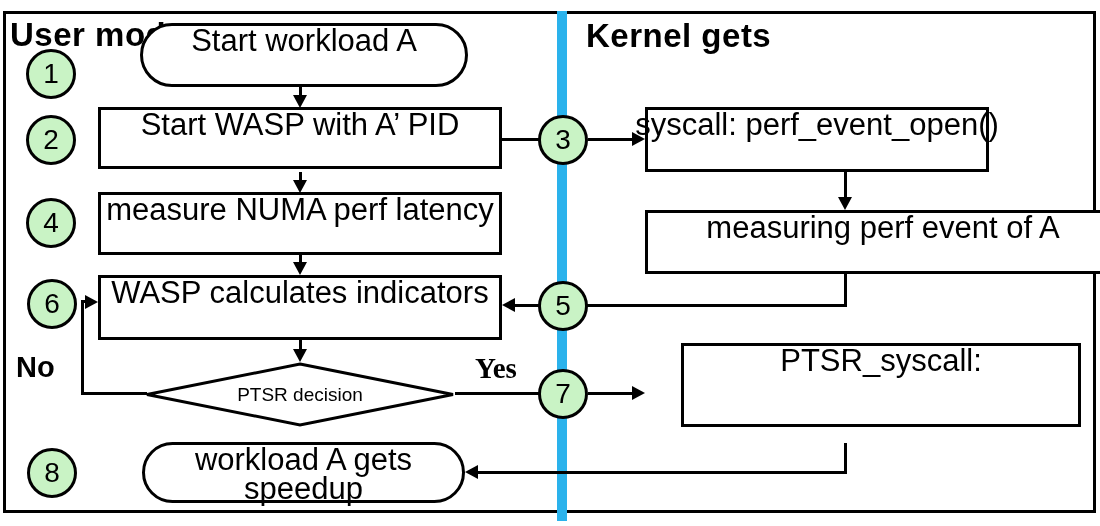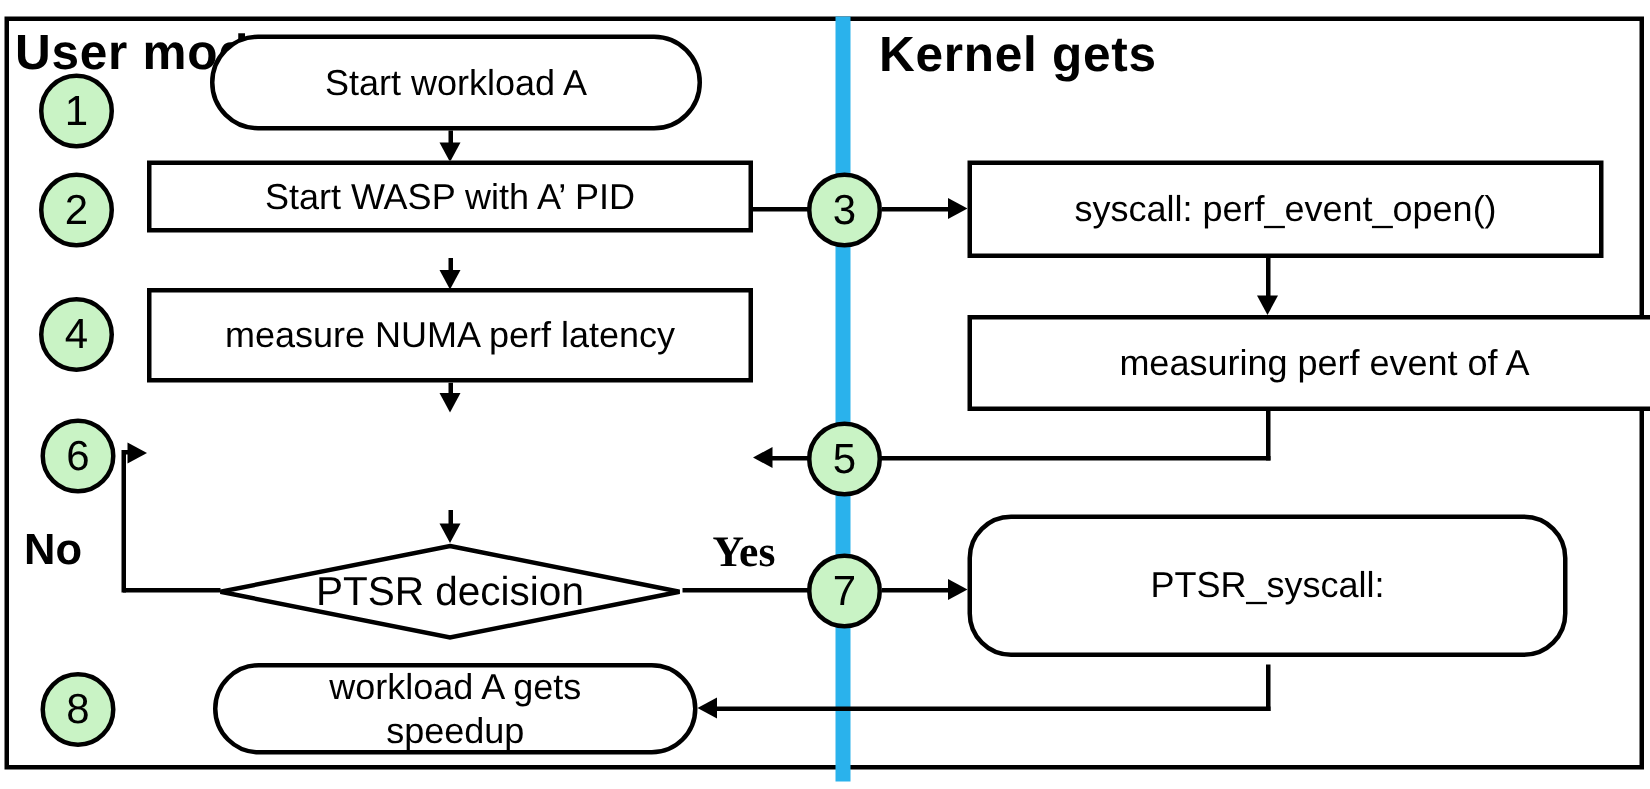--- a/index.html
+++ b/index.html
@@ -31,8 +31,8 @@
   .ah-left{border-top:7px solid transparent;border-bottom:7px solid transparent;border-right:13px solid var(--stroke);}
   .node{
     position:absolute;border:3px solid var(--stroke);background:var(--background);
-    box-sizing:border-box;display:flex;flex-direction:column;align-items:center;justify-content:center;
-    font-size:24px;text-align:center;line-height:29px;white-space:nowrap;
+    box-sizing:border-box;display:flex;flex-direction:column;align-items:center;justify-content:flex-start;
+    font-size:31px;text-align:center;line-height:29px;white-space:nowrap;
   }
   .pill{border-radius:34px;}
   .diamond-wrap{position:absolute;}

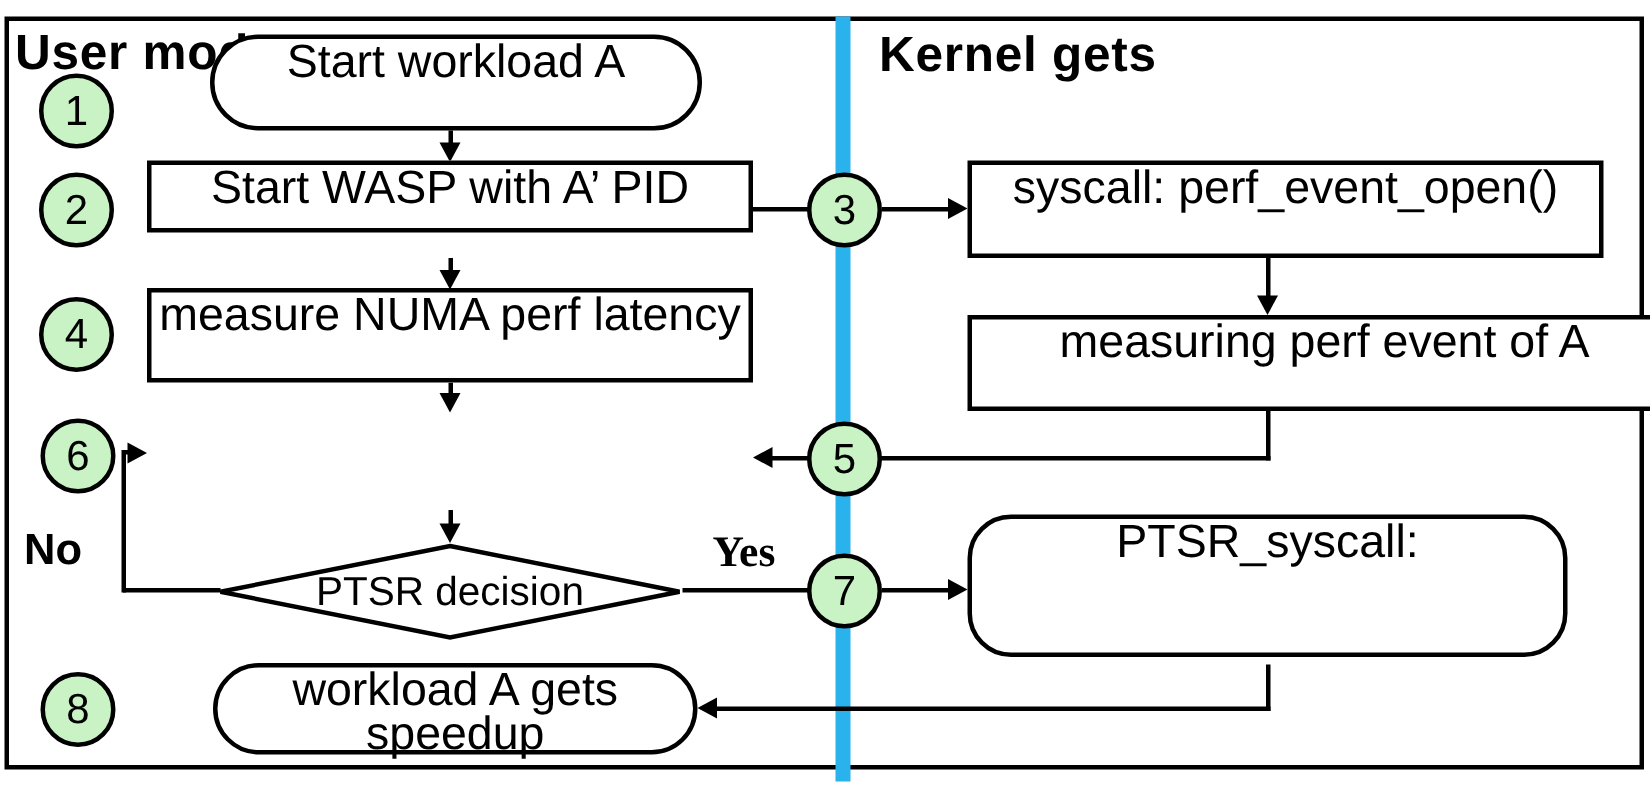--- a/index.html
+++ b/index.html
@@ -101,7 +101,7 @@
     <span>Start workload A</span>
   </div>
 
-  <div class="node" style="left:98px;top:107px;width:404px;height:48px;">
+  <div class="node" style="left:98px;top:107px;width:404px;height:62px;">
     <span>Start WASP with A’ PID</span>
   </div>
 

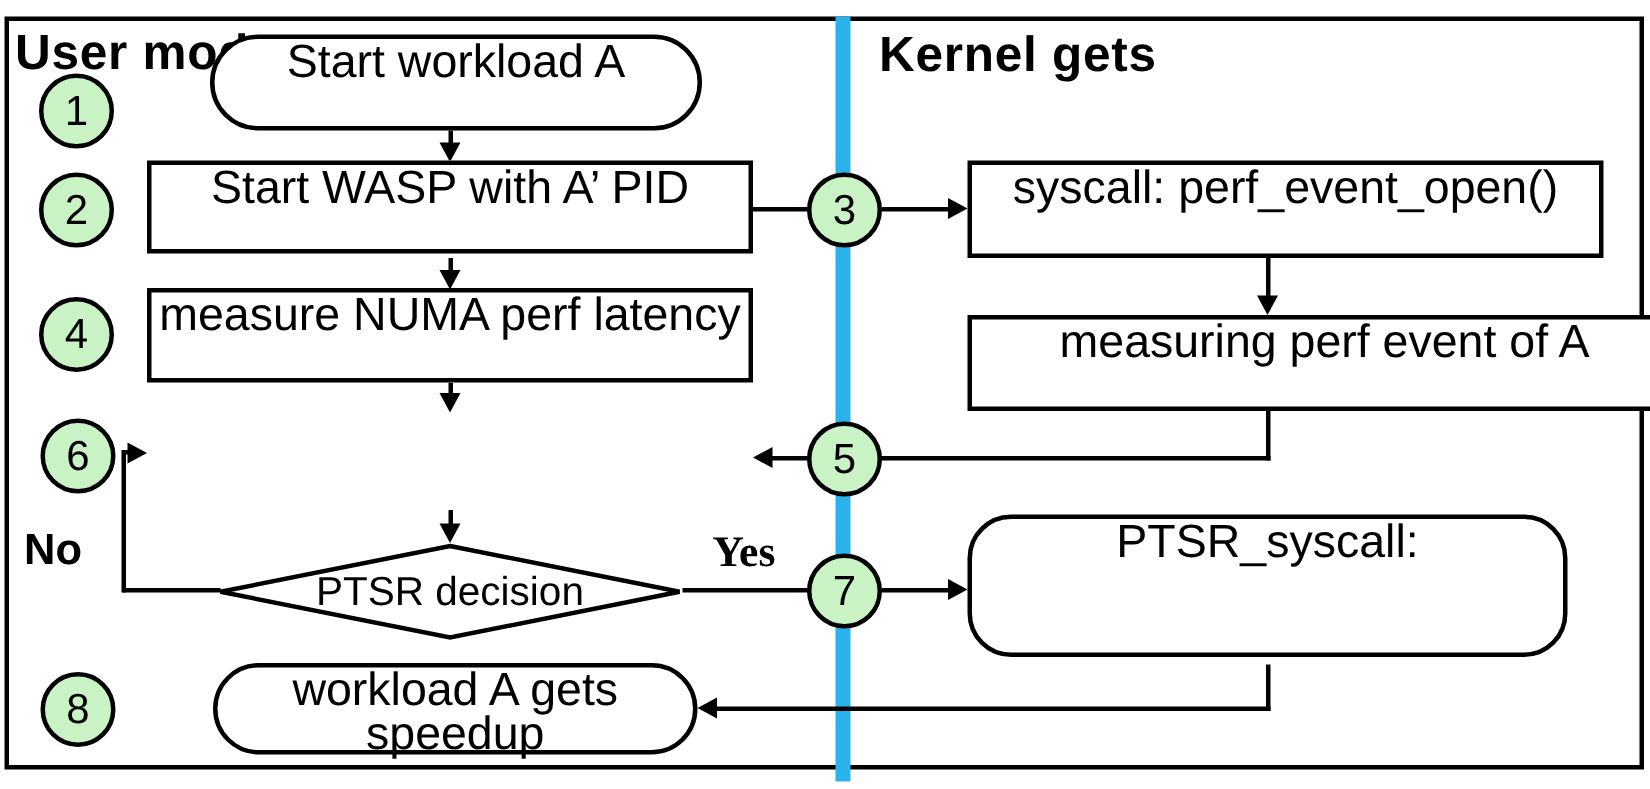--- a/index.html
+++ b/index.html
@@ -122,7 +122,7 @@
     <span>speedup</span>
   </div>
 
-  <div class="node" style="left:645px;top:107px;width:424px;height:65px;">
+  <div class="node" style="left:645px;top:107px;width:344px;height:65px;">
     <span>syscall: perf_event_open()</span>
   </div>
 

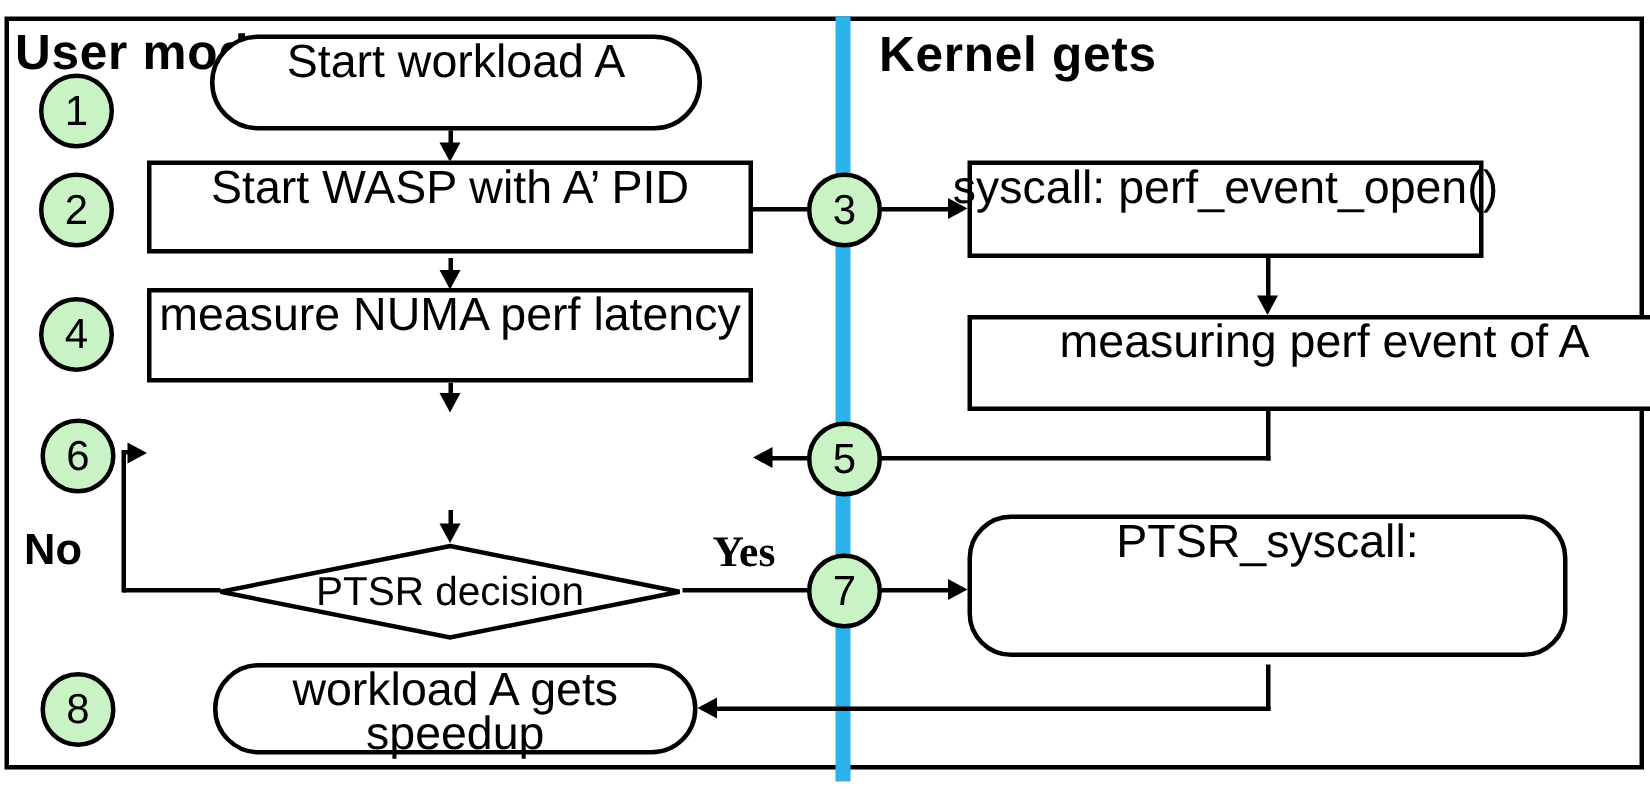--- a/index.html
+++ b/index.html
@@ -109,6 +109,9 @@
     <span>measure NUMA perf latency</span>
   </div>
 
+  <div class="node" style="left:98px;top:275px;width:404px;height:65px;">
+    <span>WASP calculates indicators</span>
+  </div>
 
   <div class="diamond-wrap" style="left:144px;top:362px;width:312px;height:65px;">
     <svg width="312" height="65" viewBox="0 0 312 65">

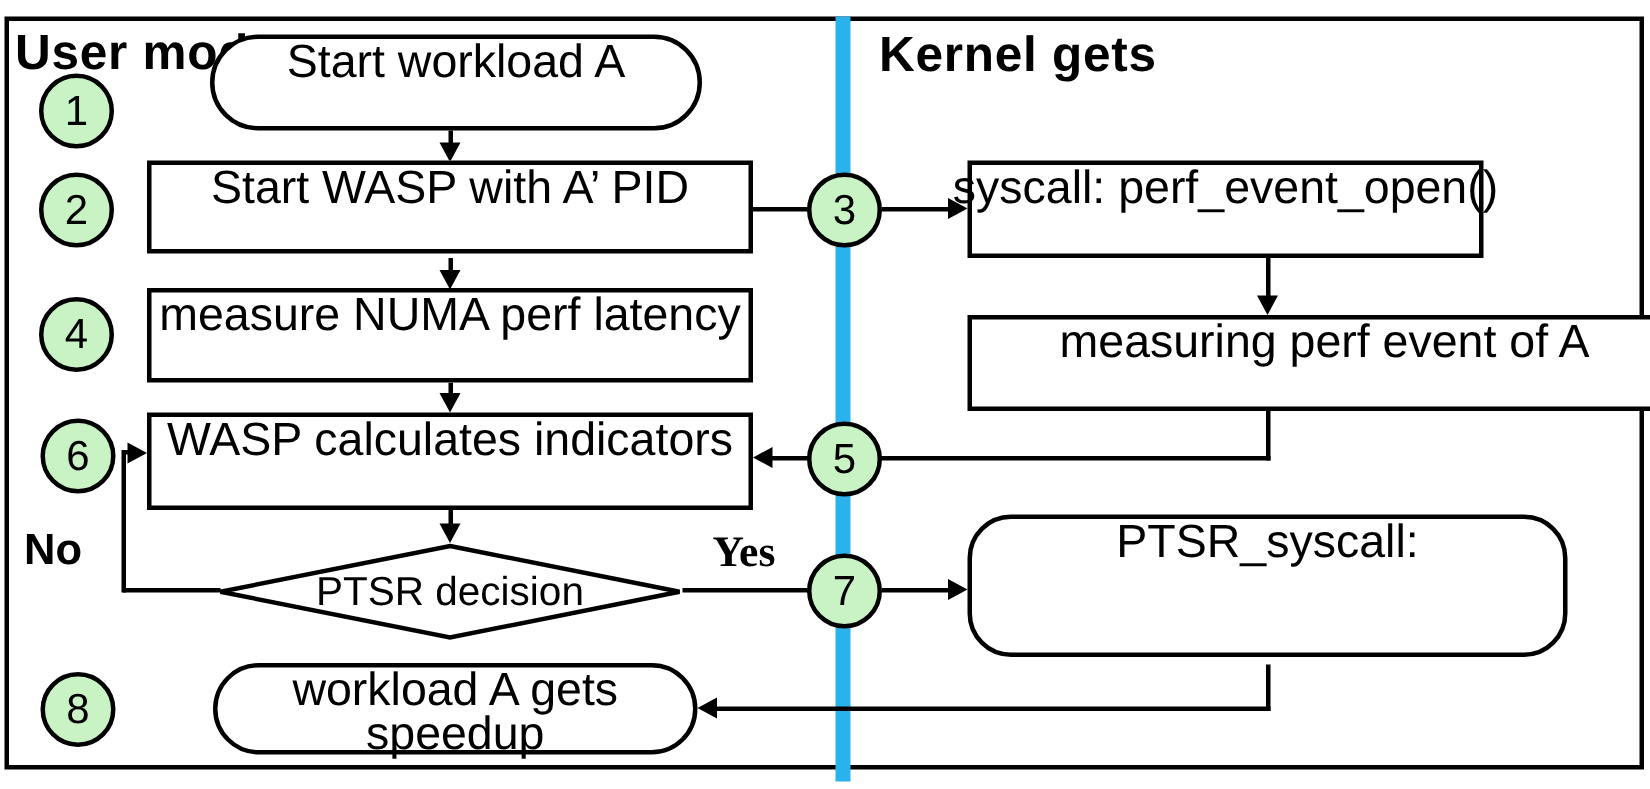--- a/index.html
+++ b/index.html
@@ -133,7 +133,7 @@
     <span>measuring perf event of A</span>
   </div>
 
-  <div class="node" style="left:645px;top:343px;width:400px;height:95px;border-radius:29px;">
+  <div class="node" style="left:681px;top:343px;width:400px;height:84px;">
     <span>PTSR_syscall:</span>
   </div>
 

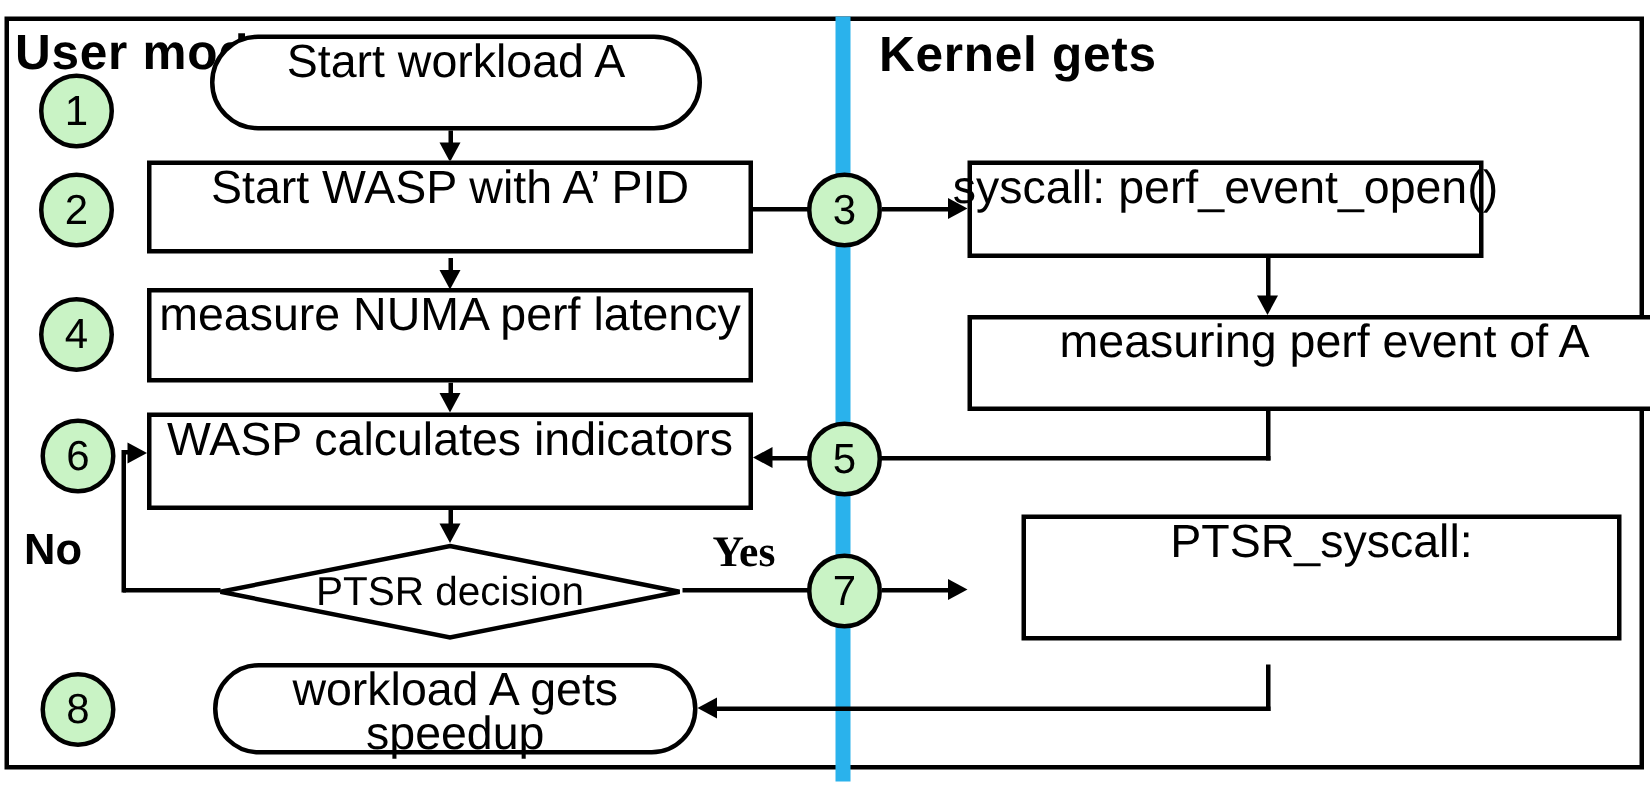--- a/index.html
+++ b/index.html
@@ -39,7 +39,7 @@
   .diamond-wrap svg{display:block;}
   .diamond-label{
     position:absolute;left:0;top:0;width:100%;height:100%;
-    display:flex;align-items:center;justify-content:center;font-size:27px;
+    display:flex;align-items:center;justify-content:center;font-size:19px;
   }
   .badge{
     position:absolute;width:50px;height:50px;border-radius:50%;

